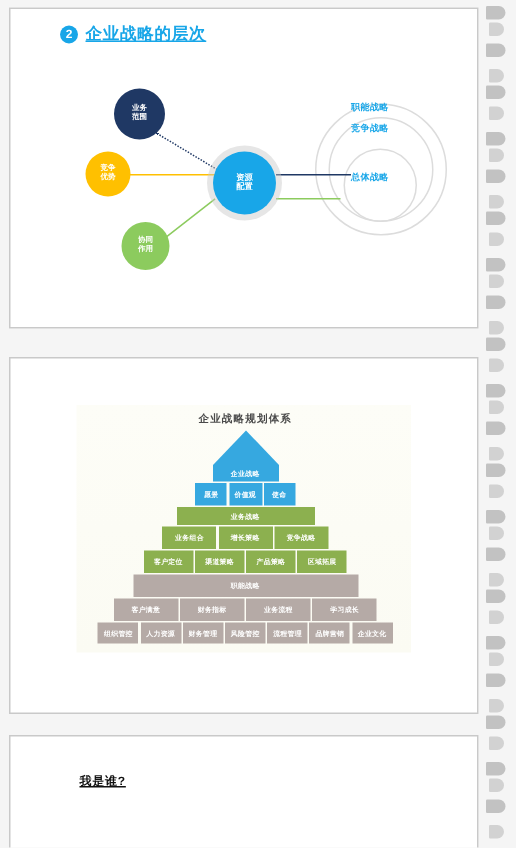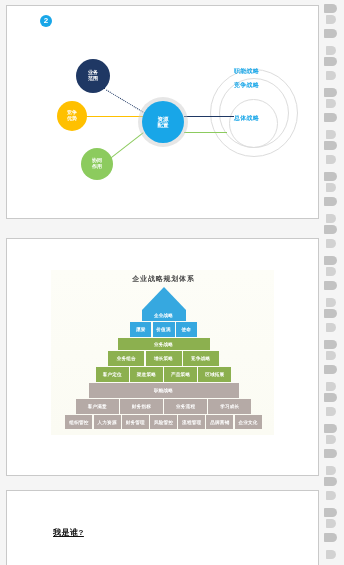--- a/index.html
+++ b/index.html
@@ -124,6 +124,7 @@
 
     <div class="s1-title-row">
       <span class="badge-num">2</span>
+      <span class="s1-title">企业战略的层次</span>
     </div>
 
     <div class="diagram">

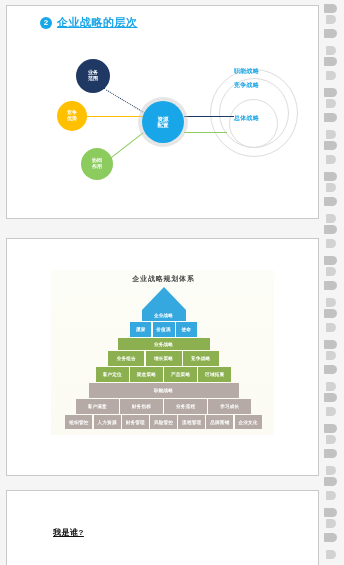--- a/index.html
+++ b/index.html
@@ -110,7 +110,7 @@
 
   
   .s3-text{
-    position:absolute;left:46px;top:36px;
+    position:absolute;left:46px;top:24px;
     font-size:8px;font-weight:bold;color:#111;
     text-decoration:underline;letter-spacing:.5px;
   }

